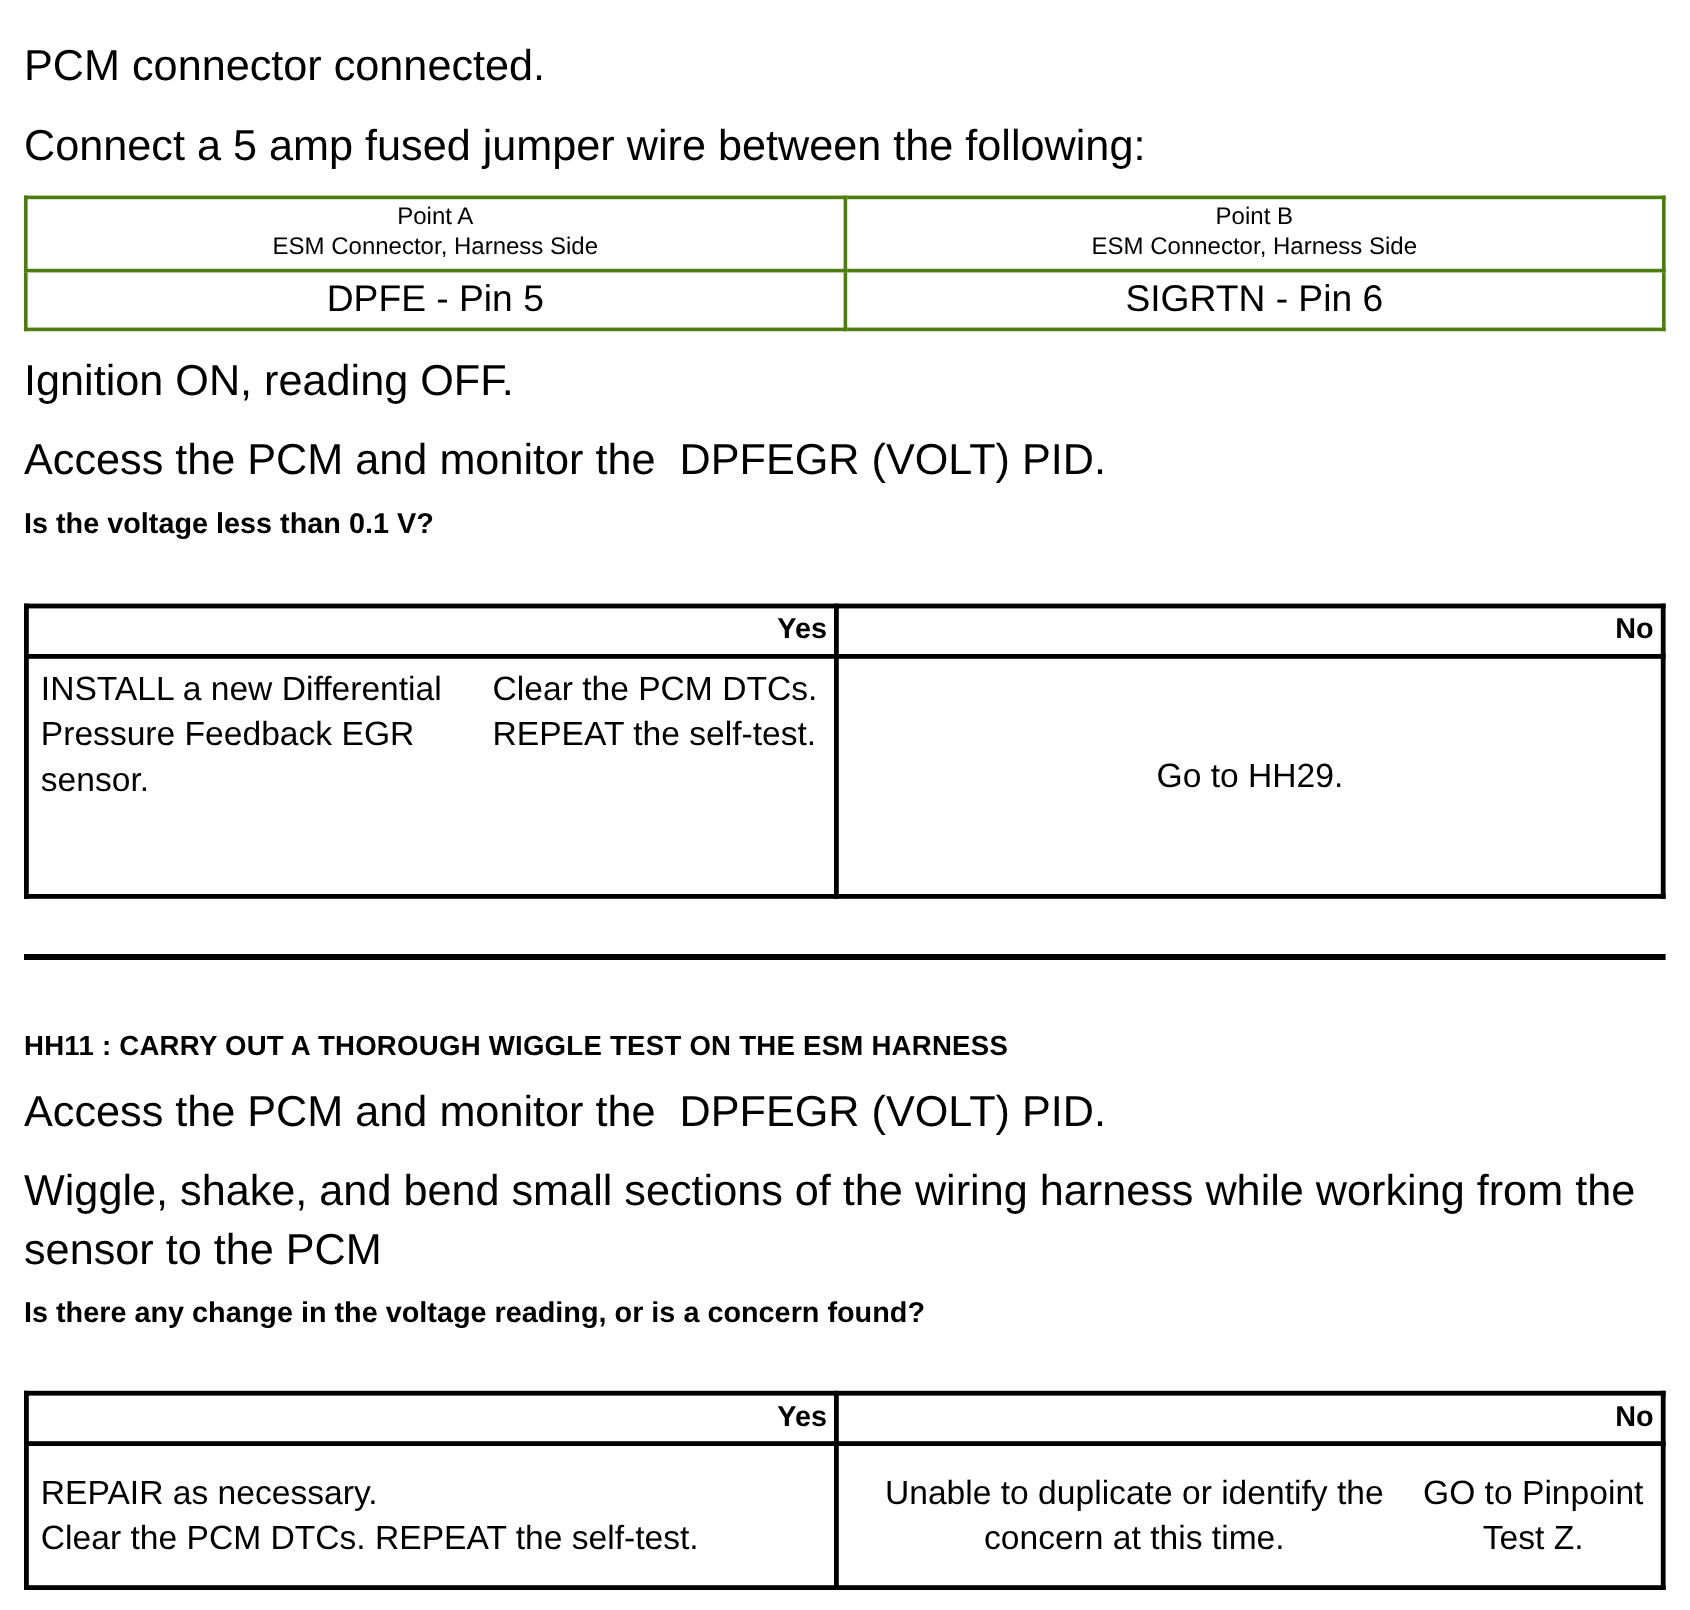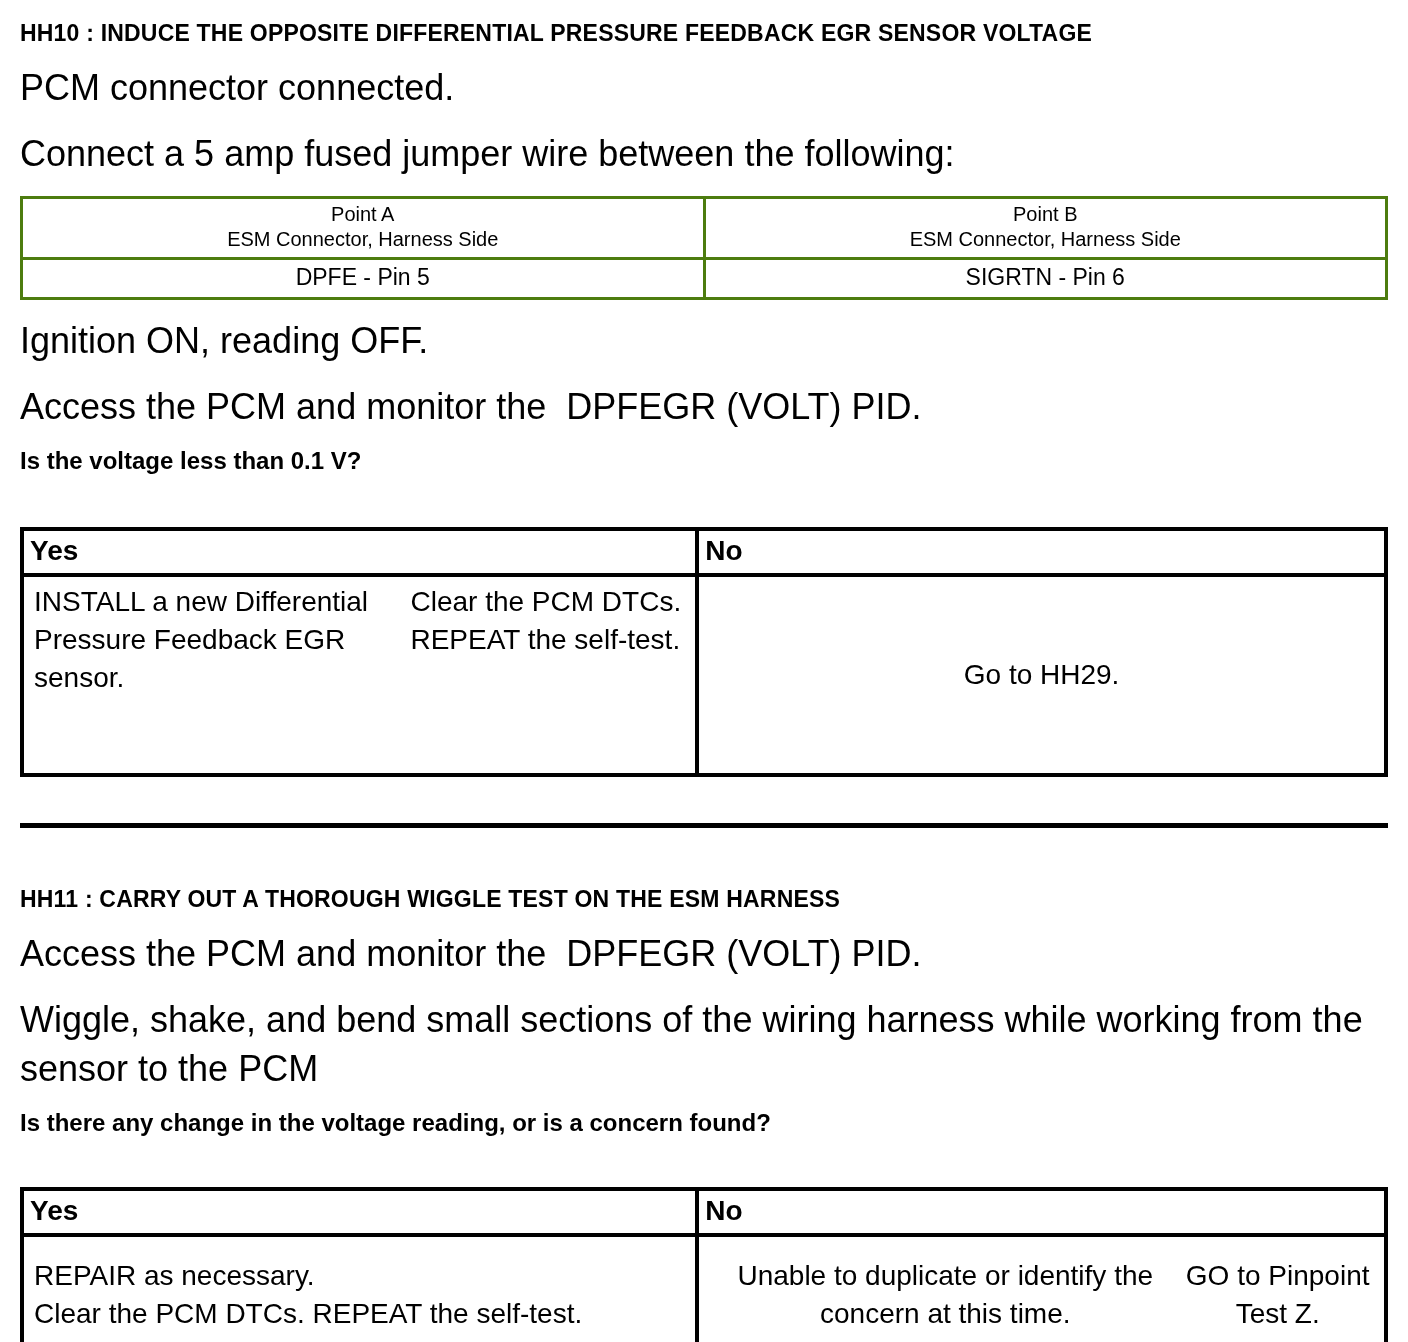--- a/index.html
+++ b/index.html
@@ -127,7 +127,6 @@
 <div class="doc">
 
   <div>
-    <div class="section-title">HH10 : INDUCE THE OPPOSITE DIFFERENTIAL PRESSURE FEEDBACK EGR SENSOR VOLTAGE</div>
 
     <div class="para">PCM connector connected.</div>
     <div class="para">Connect a 5 amp fused jumper wire between the following:</div>

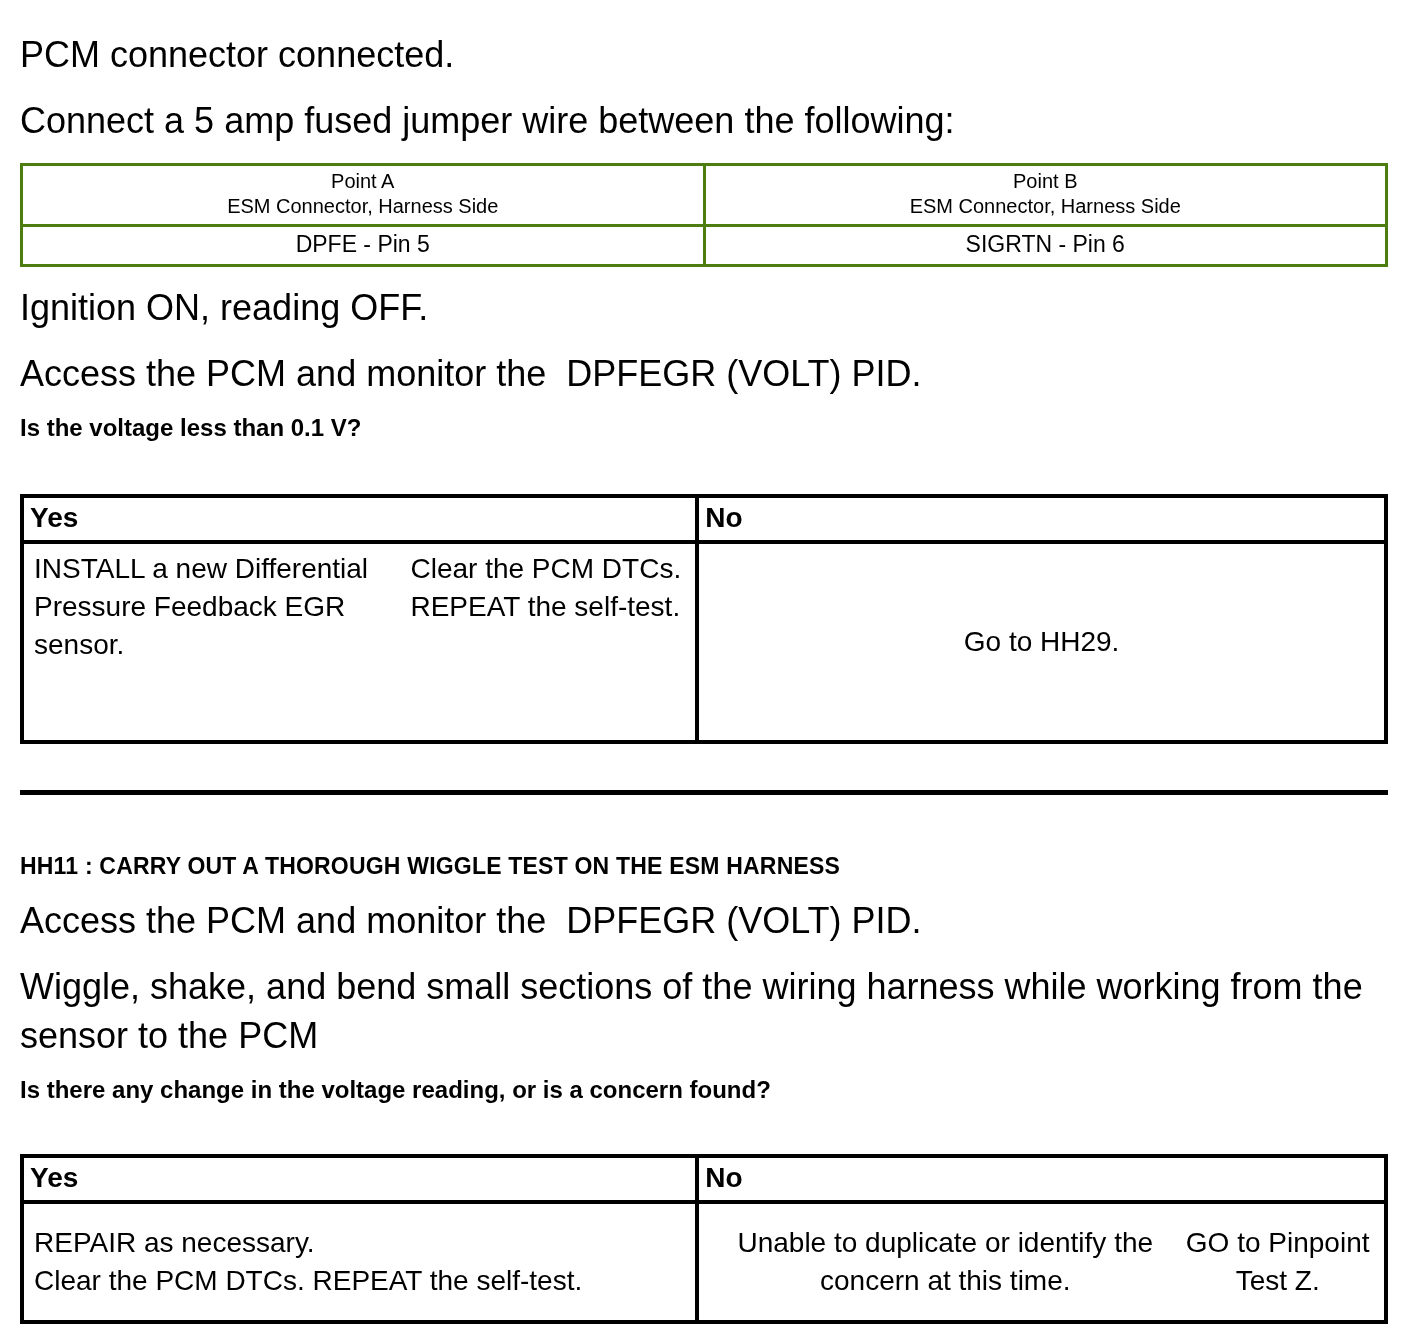--- a/index.html
+++ b/index.html
@@ -50,7 +50,7 @@
   table.points .pt-head .pt-line1 { font-size: 20px; line-height: 1.25; }
   table.points .pt-head .pt-line2 { font-size: 20px; line-height: 1.25; }
   table.points .pt-data {
-    font-size: 23px;
+    font-size: 31px;
     padding: 4px 4px 6px 4px;
   }
 

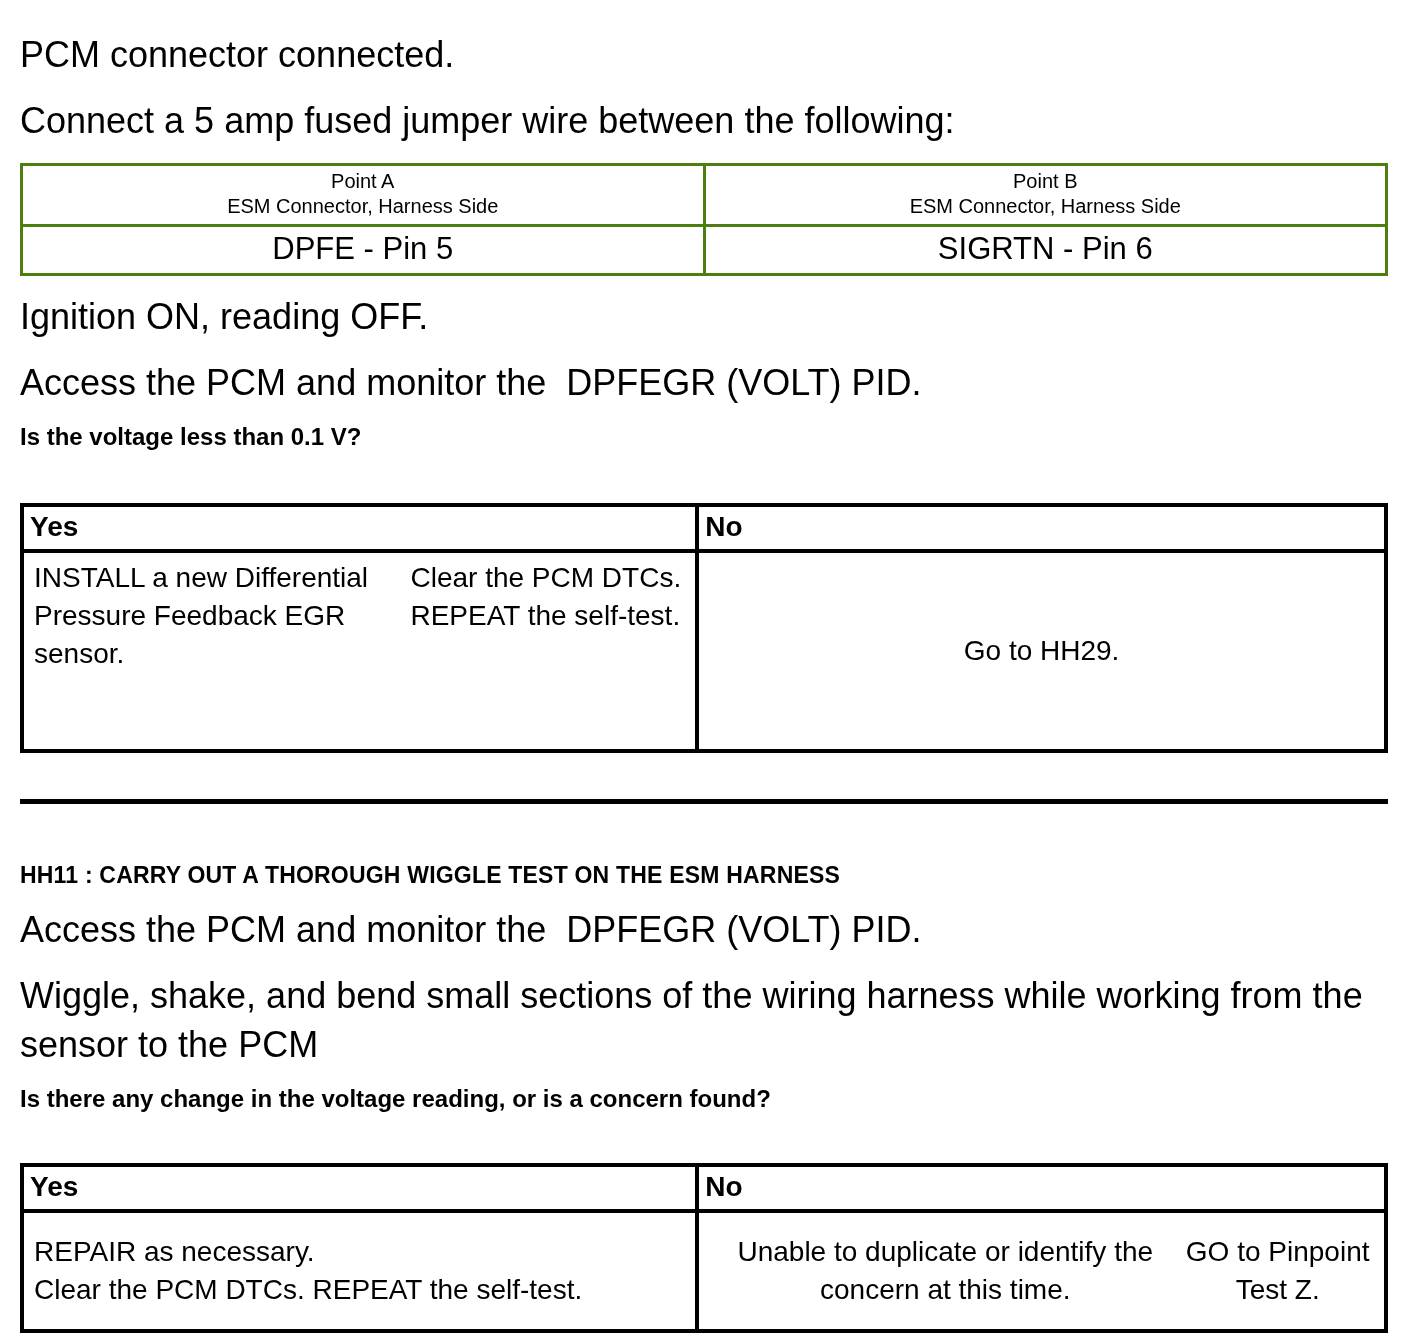--- a/index.html
+++ b/index.html
@@ -64,9 +64,9 @@
     border: 4px solid #000;
   }
   table.decision th {
-    font-size: 28px;
+    font-size: 24px;
     font-weight: bold;
-    text-align: left;
+    text-align: right;
     padding: 4px 6px 6px 6px;
   }
   table.decision td {

